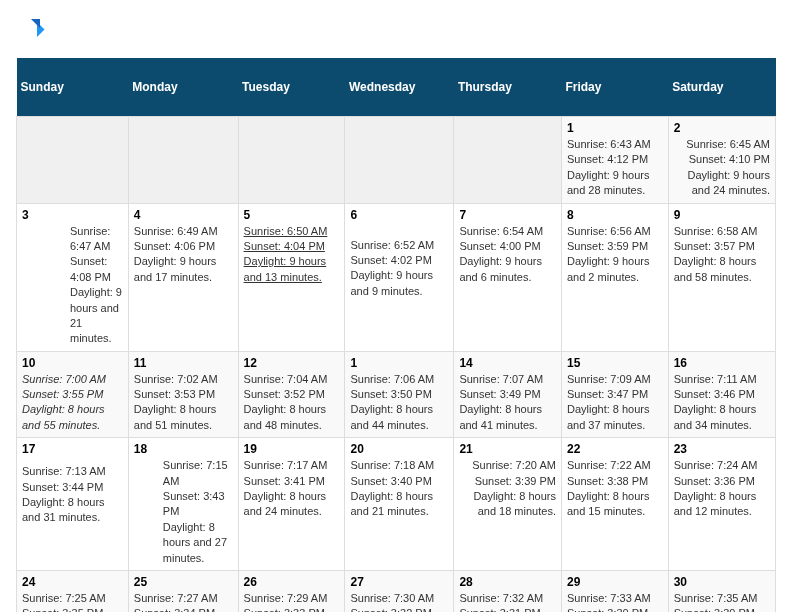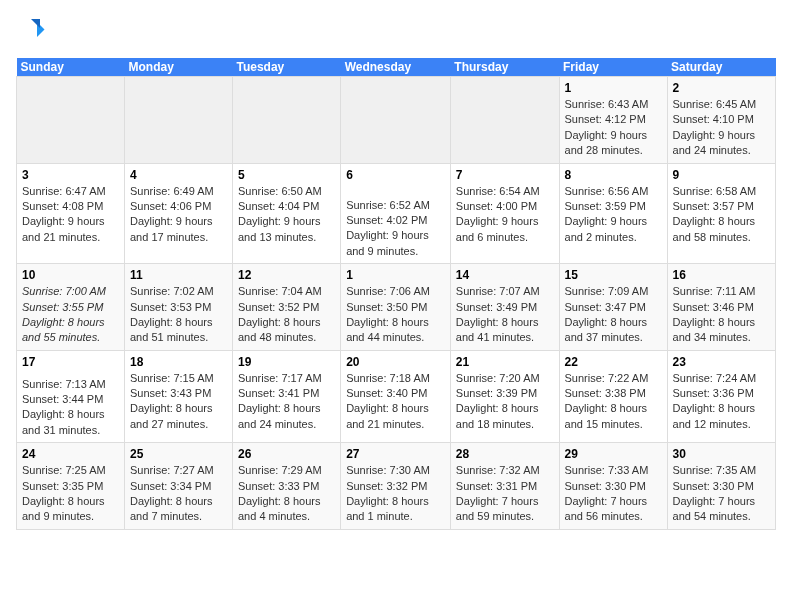--- a/index.html
+++ b/index.html
@@ -53,9 +53,9 @@
       font-size: 11px;
     }
     thead tr th {
-      background: #3b82f6;
+      background: #0c4a6e;
       color: #fff;
-      padding: 2px 4px;
+      padding: 22px 4px;
       text-align: left;
       font-size: 12px;
       font-weight: bold;

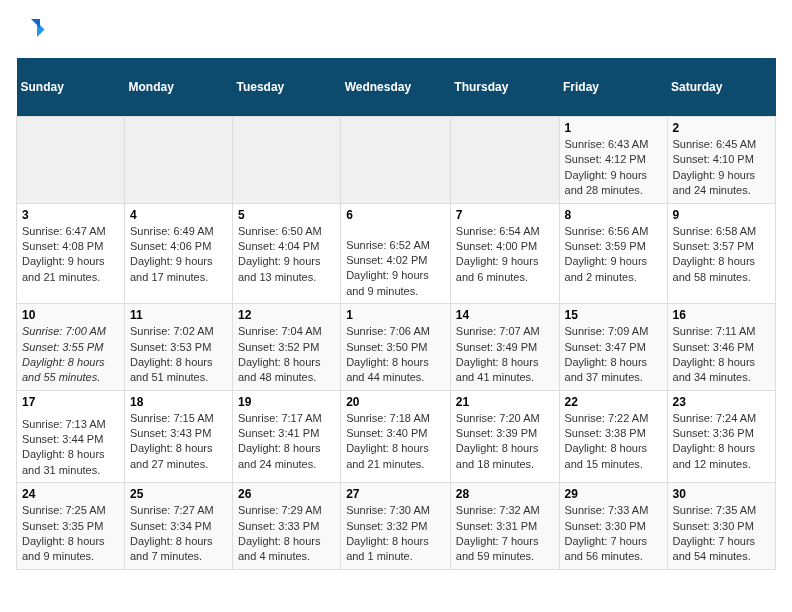--- a/index.html
+++ b/index.html
@@ -135,7 +135,7 @@
         </td>
         <td>
           <span class="day-num">2</span>
-          <div class="day-info" style="white-space: pre-line;">Sunrise: 6:45 AM
+          <div class="day-info" style="white-space: pre-line; text-align: right;">Sunrise: 6:45 AM
 Sunset: 4:10 PM
 Daylight: 9 hours and 24 minutes.</div>
         </td>

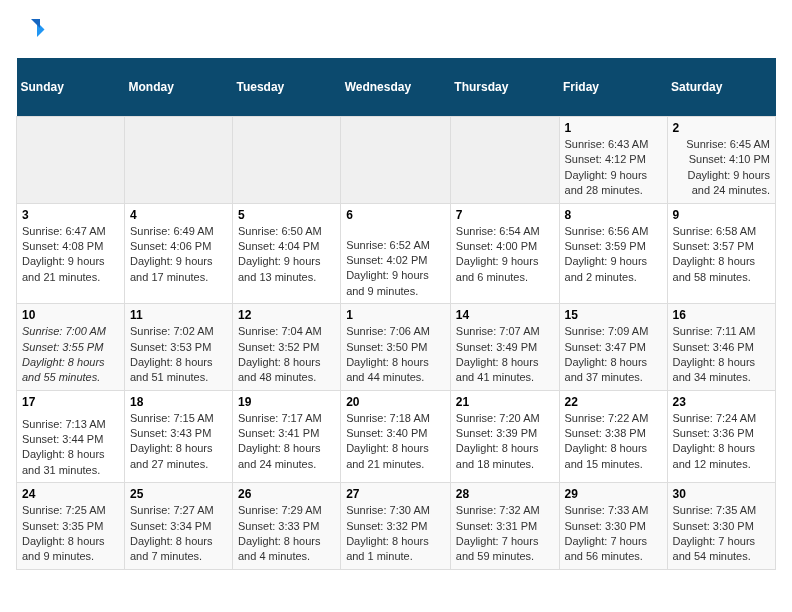--- a/index.html
+++ b/index.html
@@ -143,7 +143,7 @@
       <tr>
         <td>
           <span class="day-num">3</span>
-          <div class="day-info" style="white-space: pre-line;">Sunrise: 6:47 AM
+          <div class="day-info" style="white-space: pre-line; margin-left: 48px;">Sunrise: 6:47 AM
 Sunset: 4:08 PM
 Daylight: 9 hours and 21 minutes.</div>
         </td>

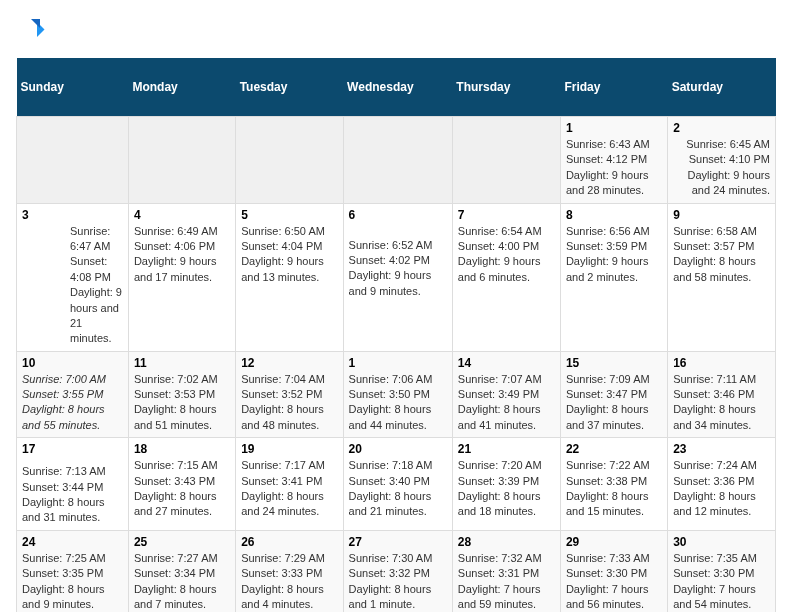--- a/index.html
+++ b/index.html
@@ -155,7 +155,7 @@
         </td>
         <td>
           <span class="day-num">5</span>
-          <div class="day-info" style="white-space: pre-line;">Sunrise: 6:50 AM
+          <div class="day-info" style="white-space: pre-line; text-decoration: underline;">Sunrise: 6:50 AM
 Sunset: 4:04 PM
 Daylight: 9 hours and 13 minutes.</div>
         </td>

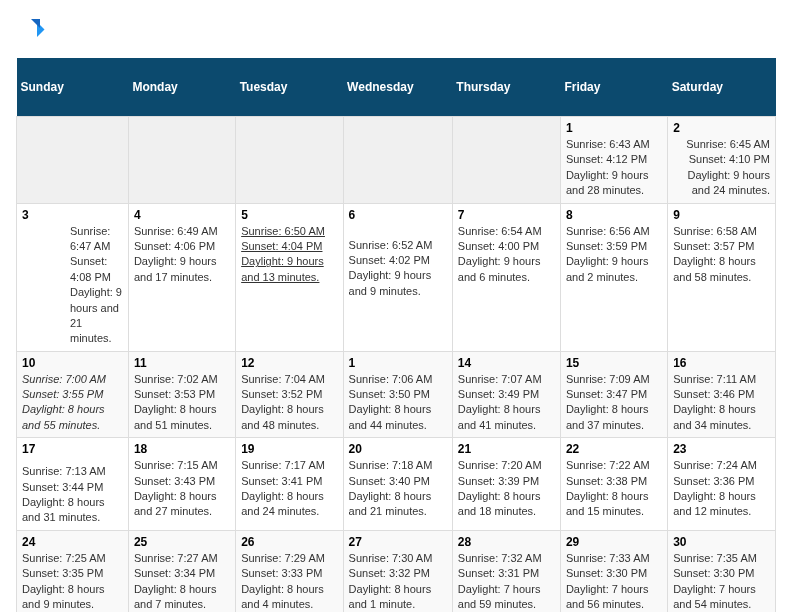--- a/index.html
+++ b/index.html
@@ -237,7 +237,7 @@
         </td>
         <td>
           <span class="day-num">18</span>
-          <div class="day-info" style="white-space: pre-line;">Sunrise: 7:15 AM
+          <div class="day-info" style="white-space: pre-line; margin-left: 29px;">Sunrise: 7:15 AM
 Sunset: 3:43 PM
 Daylight: 8 hours and 27 minutes.</div>
         </td>

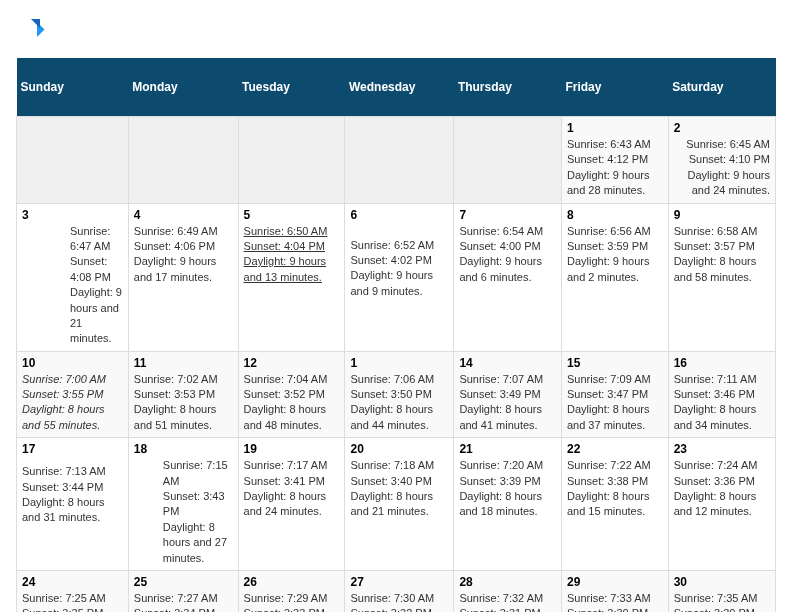--- a/index.html
+++ b/index.html
@@ -255,7 +255,7 @@
         </td>
         <td>
           <span class="day-num">21</span>
-          <div class="day-info" style="white-space: pre-line;">Sunrise: 7:20 AM
+          <div class="day-info" style="white-space: pre-line; text-align: right;">Sunrise: 7:20 AM
 Sunset: 3:39 PM
 Daylight: 8 hours and 18 minutes.</div>
         </td>

